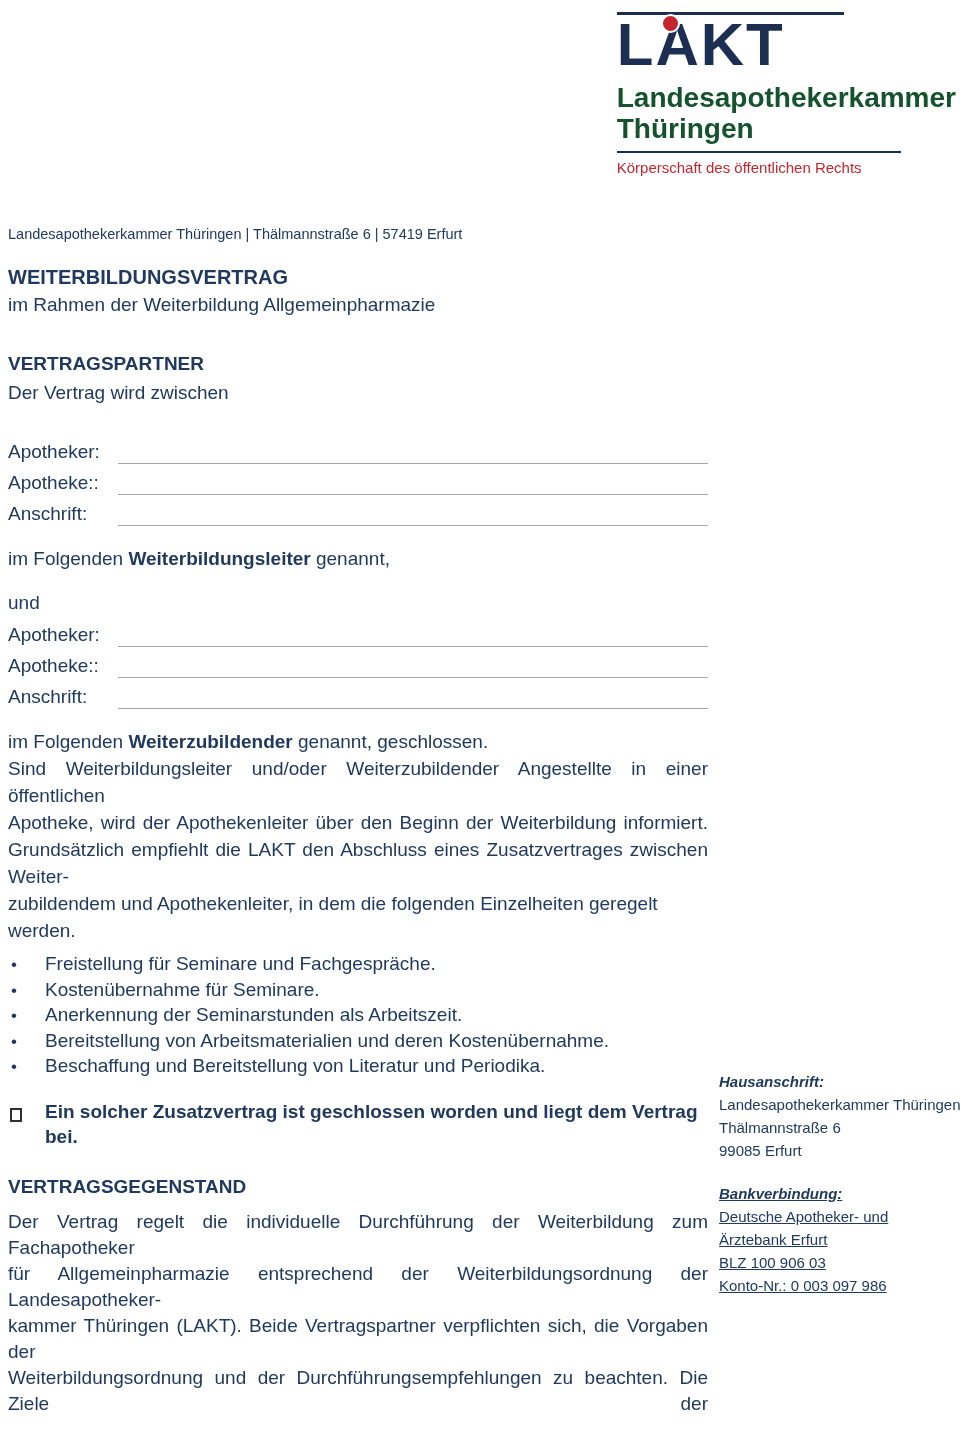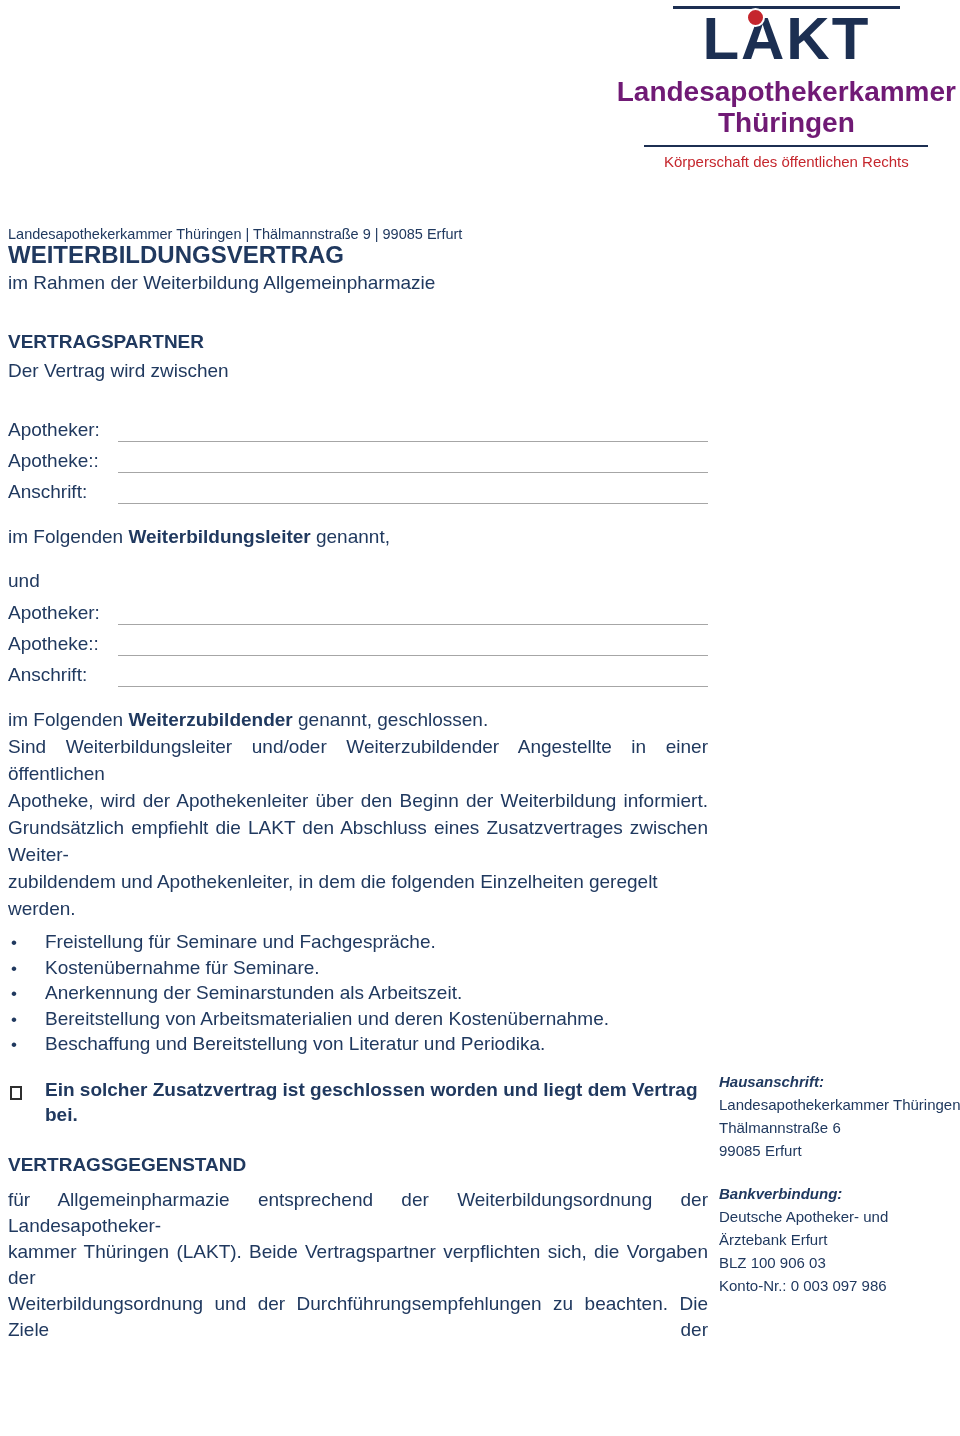--- a/index.html
+++ b/index.html
@@ -18,11 +18,11 @@
   
   .logo-block {
     position: absolute;
-    top: 6px;
+    top: 12px;
     right: 4px;
     display: flex;
     flex-direction: column;
-    align-items: center;
+    align-items: flex-start;
   }
   .logo-topline { width: 227px; height: 3px; background: #1c2f52; }
   .wordmark-wrap { position: relative; margin-top: 1px; }

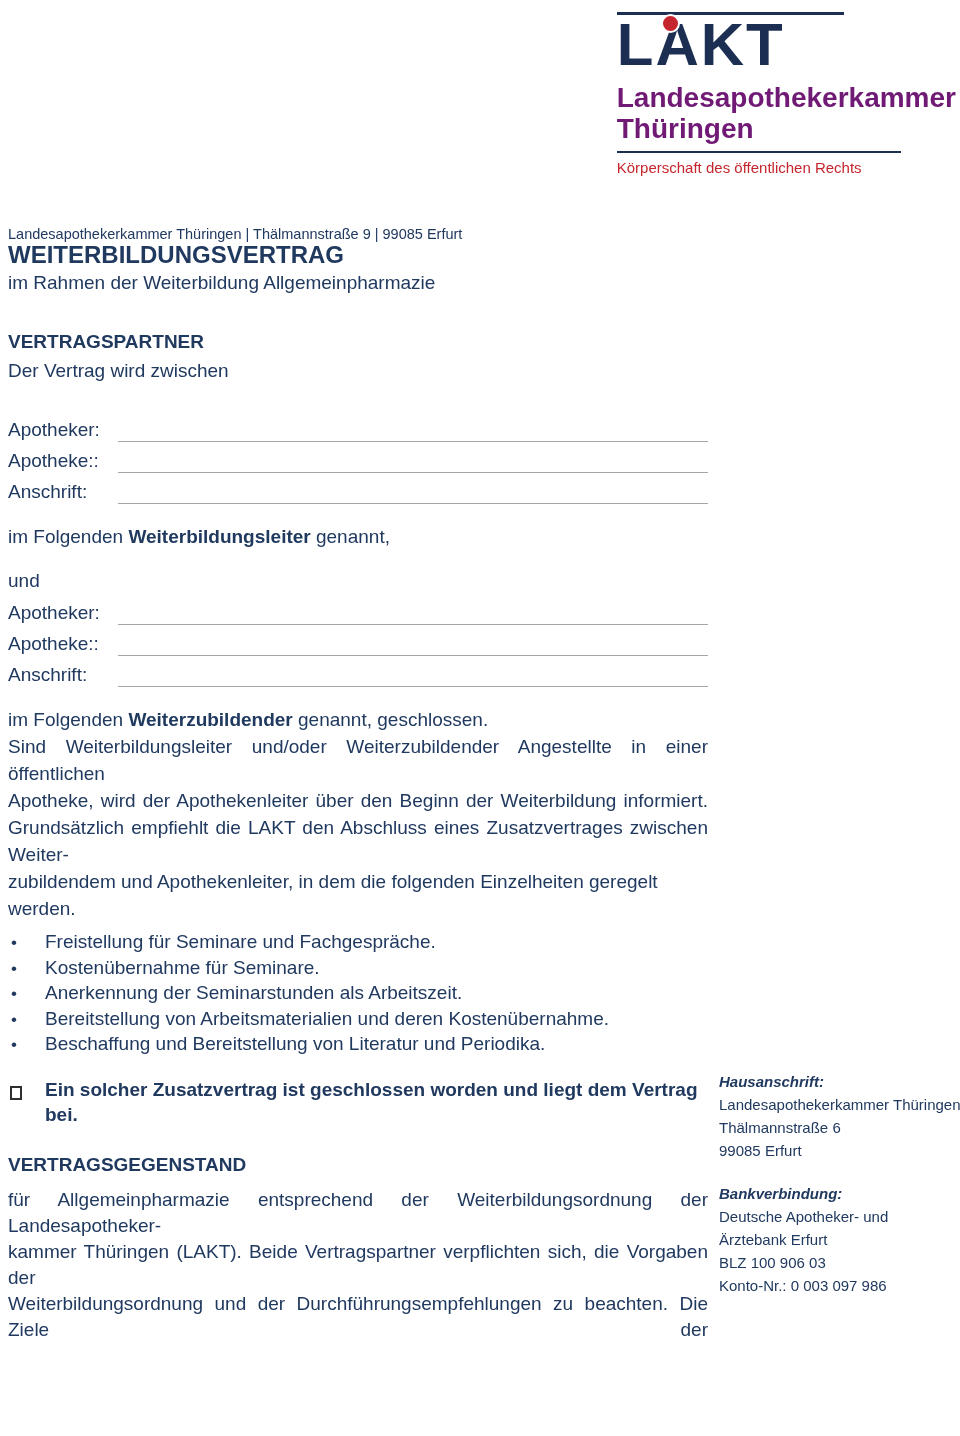--- a/index.html
+++ b/index.html
@@ -44,7 +44,7 @@
     background: #c5262d;
     border: 2px solid #ffffff;
   }
-  .org-line { font-size: 28px; line-height: 31px; font-weight: bold; color: #701a75; text-align: right; }
+  .org-line { font-size: 28px; line-height: 31px; font-weight: bold; color: #14532d; text-align: right; }
   .org-line.first { margin-top: 8px; }
   .logo-divider { width: 284px; height: 2px; background: #1c2f52; margin-top: 7px; }
   .tagline { margin-top: 6px; font-size: 15px; color: #c5262d; }

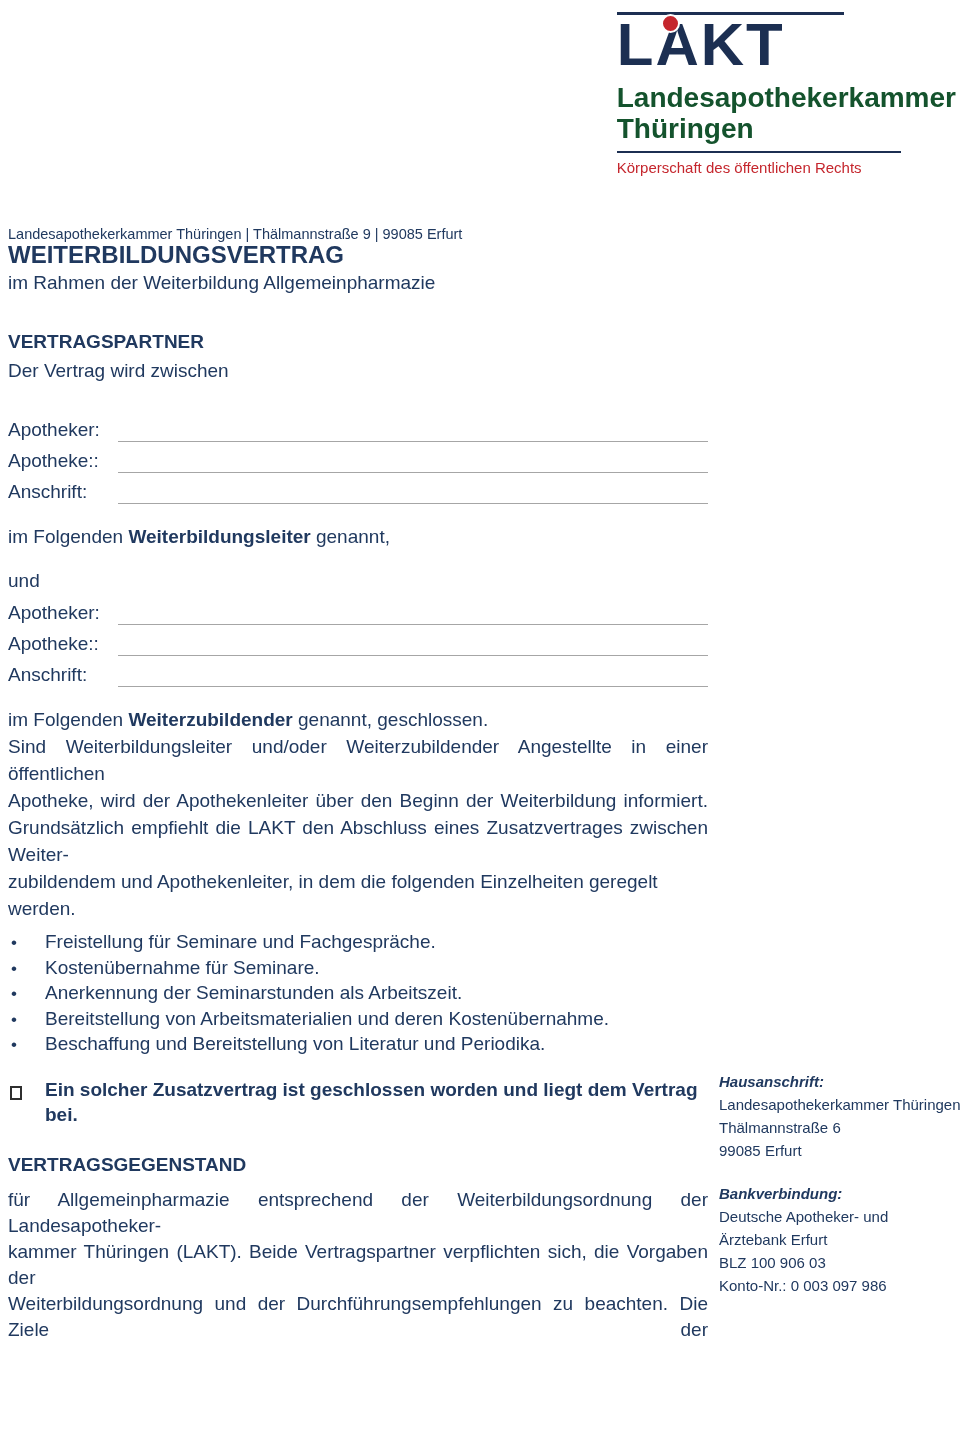--- a/index.html
+++ b/index.html
@@ -122,7 +122,7 @@
 
   <main class="main">
 
-    <div class="sender">Landesapothekerkammer Thüringen | Thälmannstraße 9 | 99085 Erfurt</div>
+    <div class="sender">Landesapothekerkammer Thüringen | Thälmannstraße 6 | 57419 Erfurt</div>
 
     <h1 class="doc-title">WEITERBILDUNGSVERTRAG</h1>
     <div class="doc-subtitle">im Rahmen der Weiterbildung  Allgemeinpharmazie</div>

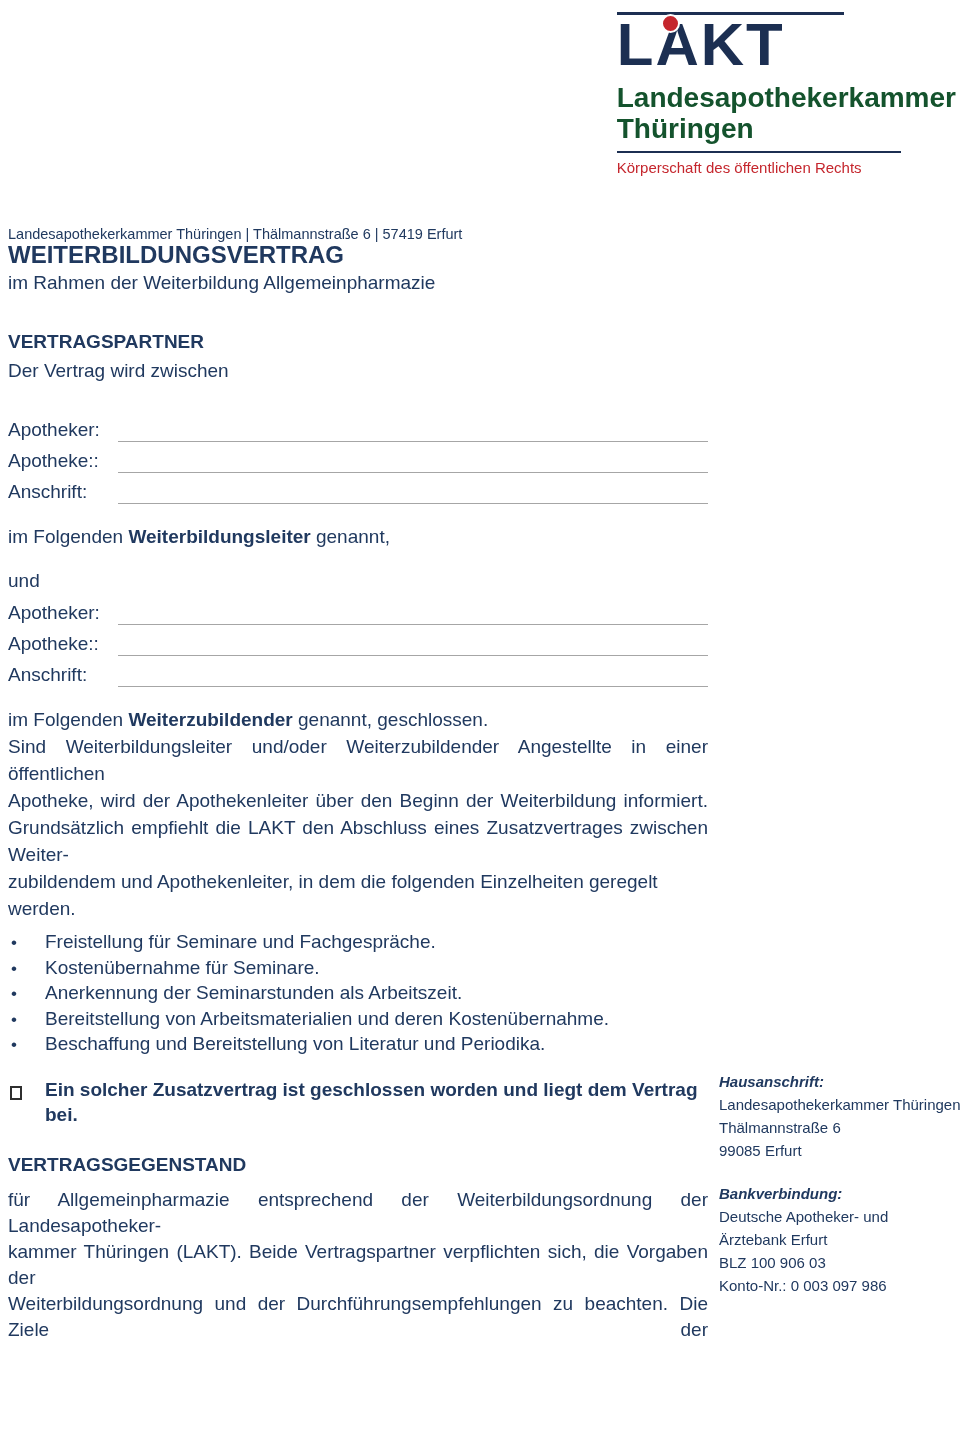--- a/index.html
+++ b/index.html
@@ -58,7 +58,7 @@
     font-size: 19px;
   }
   .sender { font-size: 14.5px; line-height: 17px; }
-  .doc-title { font-size: 24px; line-height: 24px; font-weight: bold; }
+  .doc-title { margin-top: 22px; font-size: 20px; line-height: 24px; font-weight: bold; }
   .doc-subtitle { margin-top: 3px; line-height: 26px; }
   .section-heading { font-size: 19px; line-height: 24px; font-weight: bold; }
   .sh1 { margin-top: 34px; }

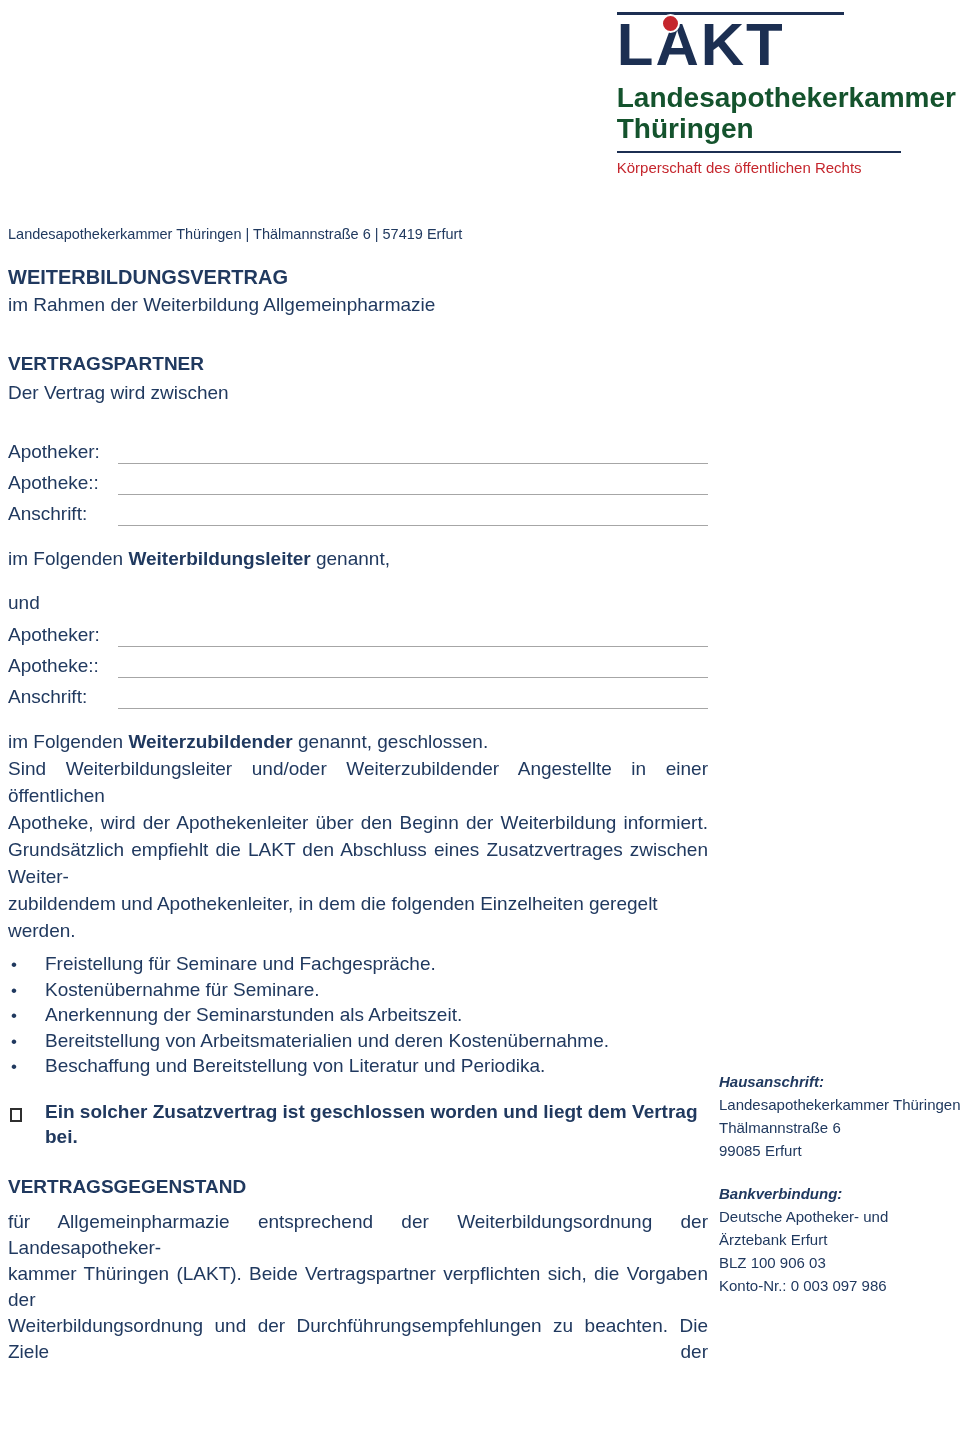--- a/index.html
+++ b/index.html
@@ -101,7 +101,7 @@
   .sb-heading { font-weight: bold; font-style: italic; line-height: 23px; }
   .sb-line { line-height: 23px; }
   .sb-group.contact { margin-top: 21px; }
-  .sb-group.bank { margin-top: 20px; }
+  .sb-group.bank { margin-top: 20px; text-decoration: underline; }
 </style>
 </head>
 <body>

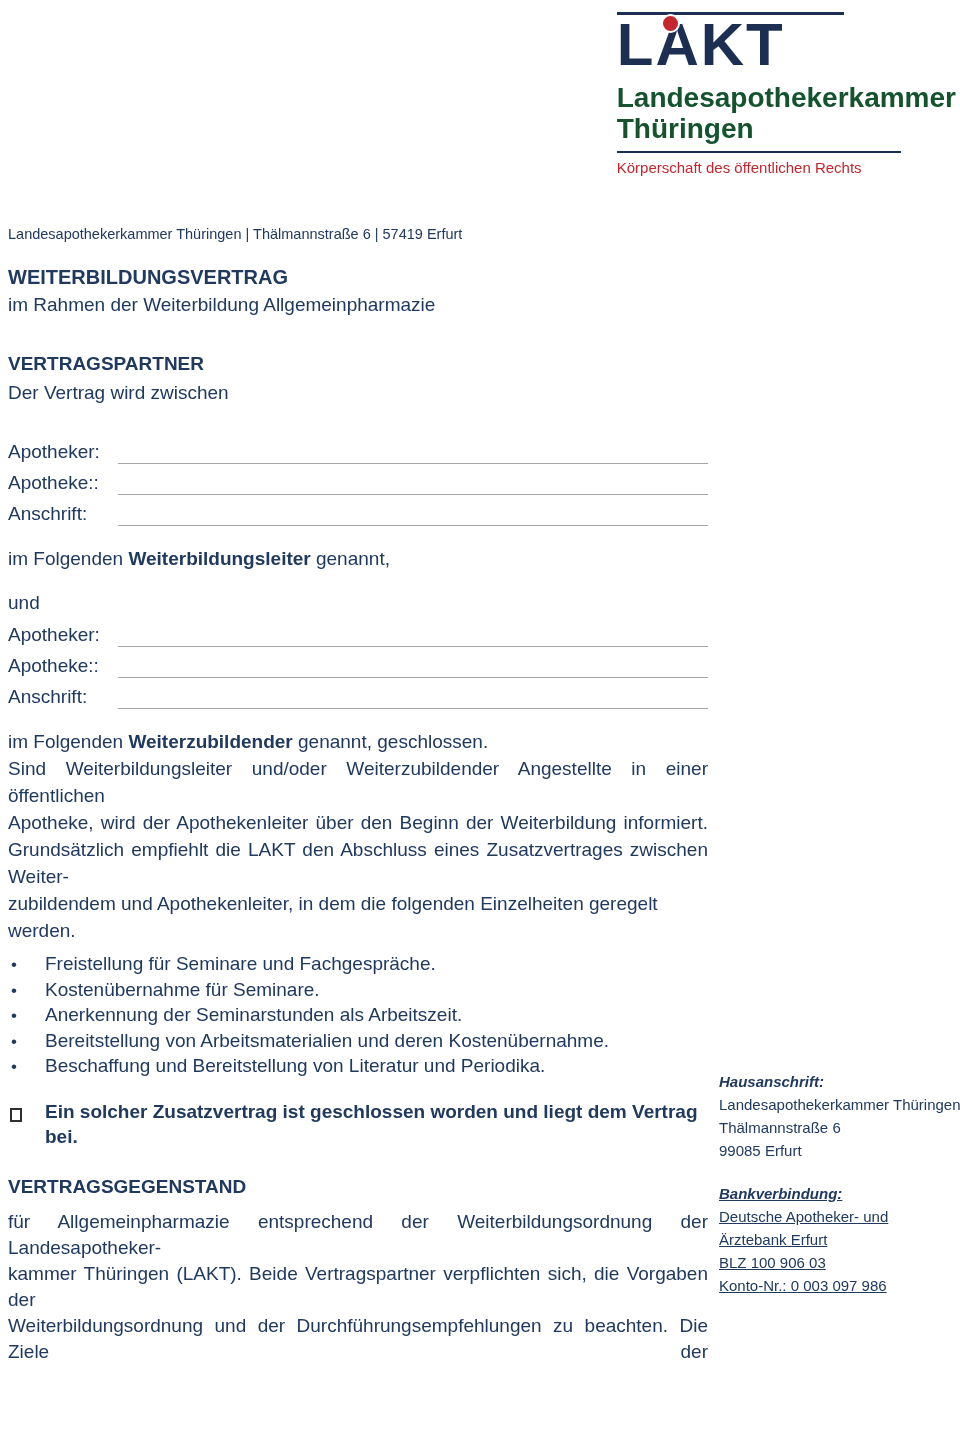--- a/index.html
+++ b/index.html
@@ -200,6 +200,7 @@
     <h2 class="section-heading sh2">VERTRAGSGEGENSTAND</h2>
 
     <div class="subject-para">
+      <div class="ln">Der Vertrag regelt die individuelle Durchführung der Weiterbildung zum Fachapotheker</div>
       <div class="ln">für Allgemeinpharmazie entsprechend der Weiterbildungsordnung der Landesapotheker-</div>
       <div class="ln">kammer Thüringen (LAKT). Beide Vertragspartner verpflichten sich, die Vorgaben der</div>
       <div class="ln">Weiterbildungsordnung und der Durchführungsempfehlungen zu beachten. Die Ziele der</div>

